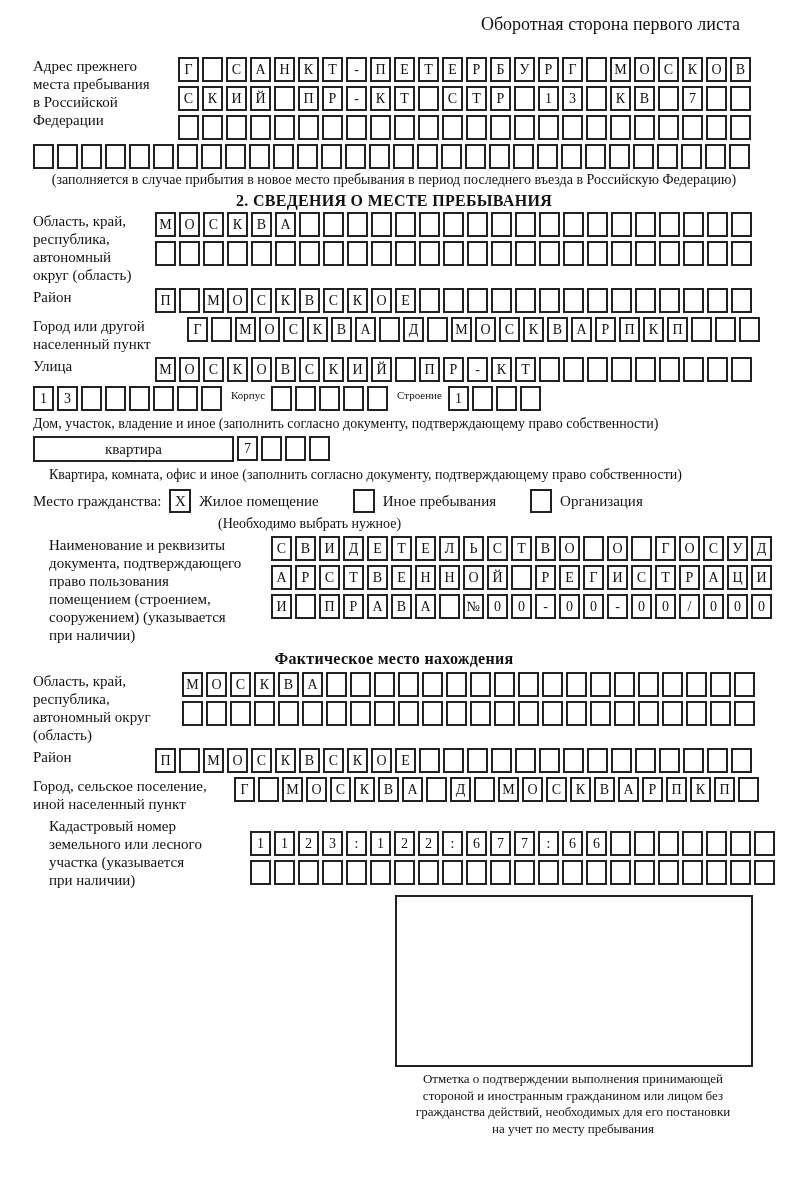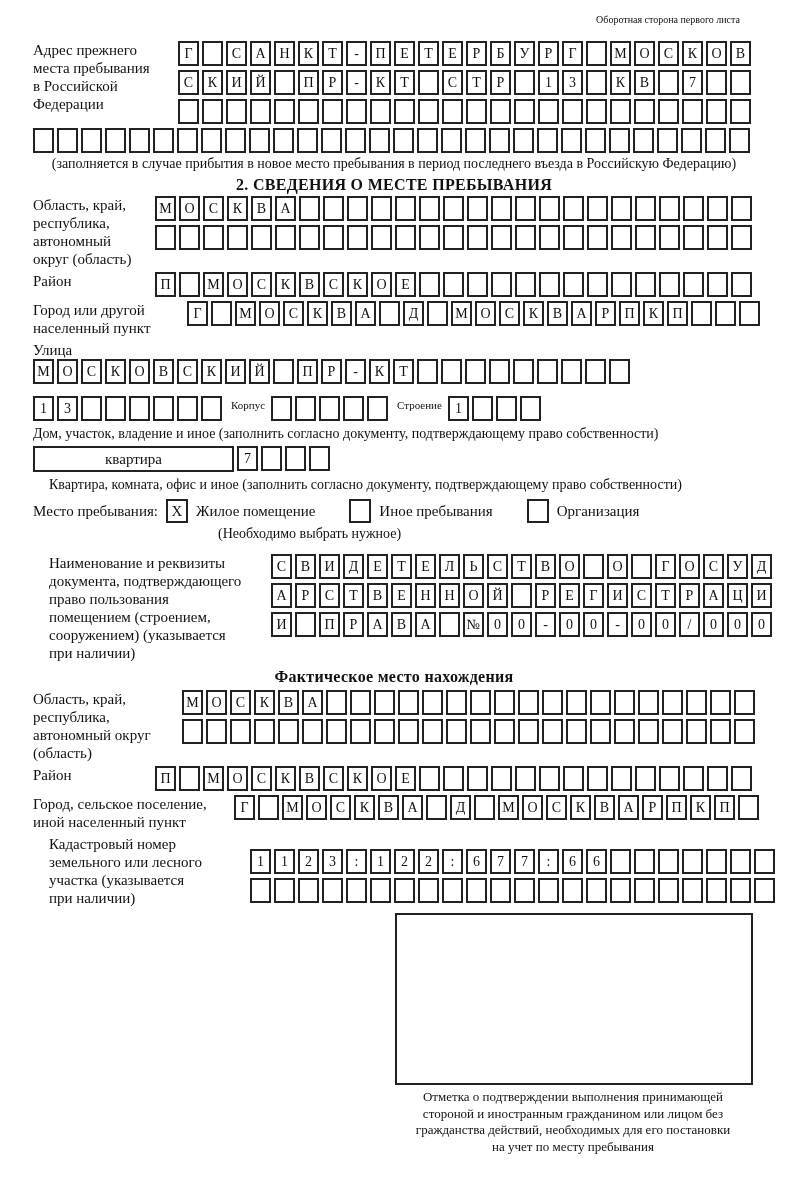--- a/index.html
+++ b/index.html
@@ -8,7 +8,7 @@
     padding:14px 45px 0 33px; background:#fff; overflow:hidden;
     font-family:"Liberation Serif","DejaVu Serif",serif; color:#111;
   }
-  .hdr { text-align:right; font-size:10px; margin-right:15px; margin-bottom:16px; }
+  .hdr { text-align:right; font-size:18px; margin-right:15px; margin-bottom:22px; }
   .flexrow { display:flex; align-items:flex-start; }
   .lbl { font-size:15px; line-height:18px; white-space:pre-line; flex:none; }
   .w122 { width:122px; } .w145 { width:145px; } .w149 { width:149px; }

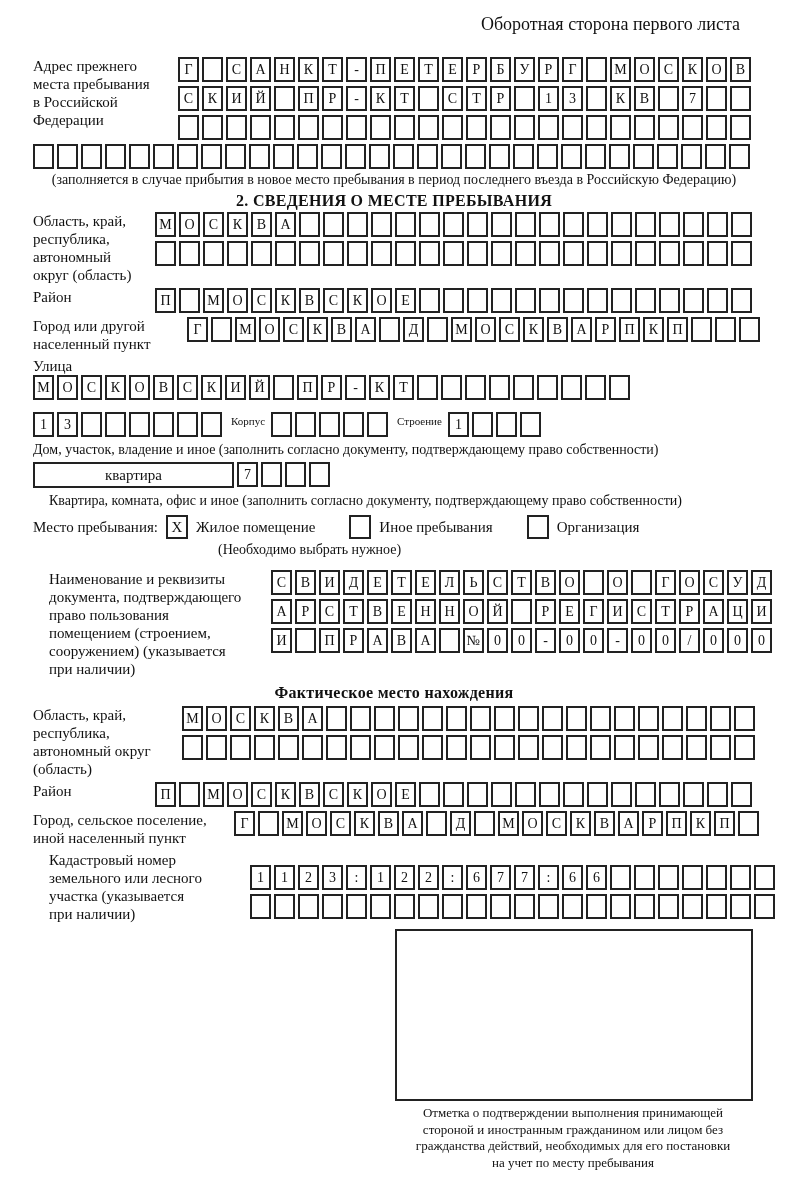--- a/index.html
+++ b/index.html
@@ -43,7 +43,7 @@
     width:400px; margin-left:340px; margin-top:4px; text-align:center;
     font-size:13px; line-height:16.5px; white-space:pre-line;
   }
-  .mb2{margin-bottom:2px;} .mb4{margin-bottom:4px;} .mb6{margin-bottom:6px;margin-left:16px;} .mb8{margin-bottom:12px;flex-direction:column;}
+  .mb2{margin-bottom:2px;} .mb4{margin-bottom:4px;} .mb6{margin-bottom:6px;margin-left:16px;} .mb8{margin-bottom:4px;}
   .inlbl { font-size:11px; flex:none; margin:3px 6px 0 6px; }
   .kadrows { margin-top:14px; }
   .mnote { margin-left:185px; }

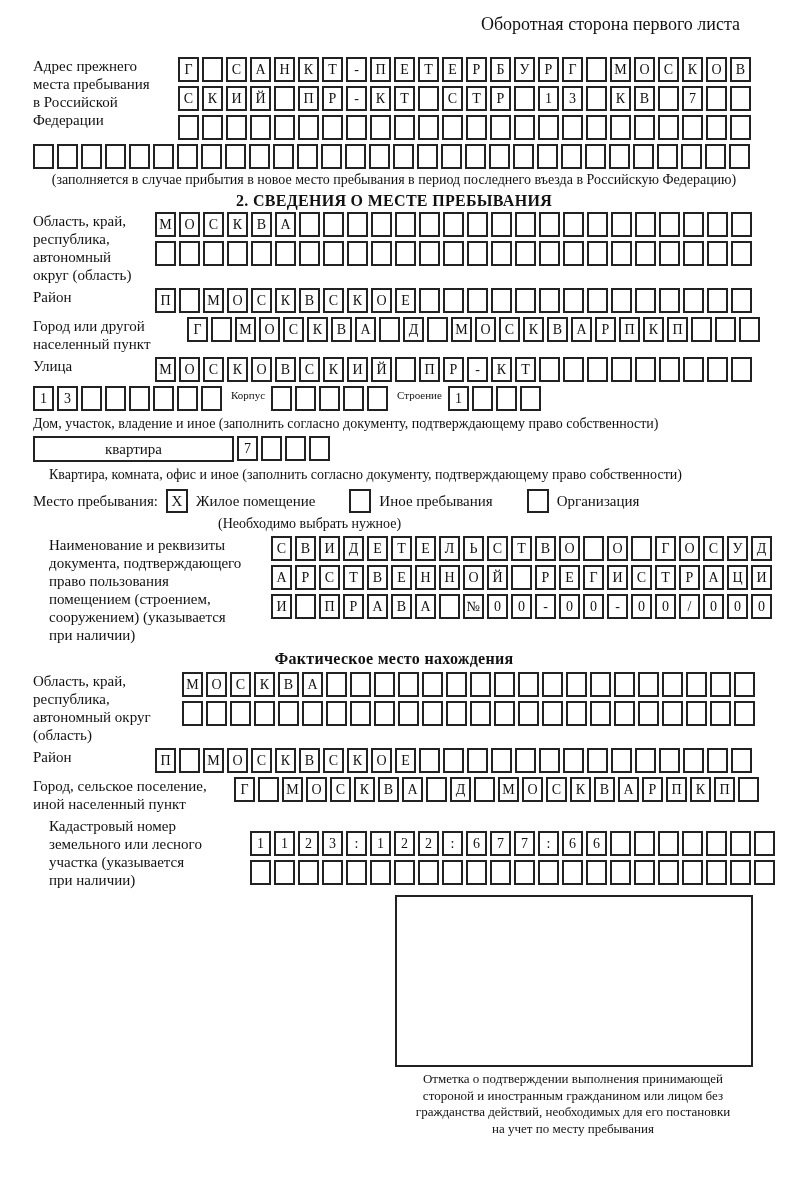--- a/index.html
+++ b/index.html
@@ -374,7 +374,7 @@
   <div class="note mb6">Квартира, комната, офис и иное (заполнить согласно документу, подтверждающему право собственности)</div>
 
   <div class="flexrow mesto mb2">
-    <span>Место пребывания:</span>
+    <span>Место гражданства:</span>
     <span class="checkbox">X</span>
     <span class="opt">Жилое помещение</span>
     <span class="checkbox"></span>

